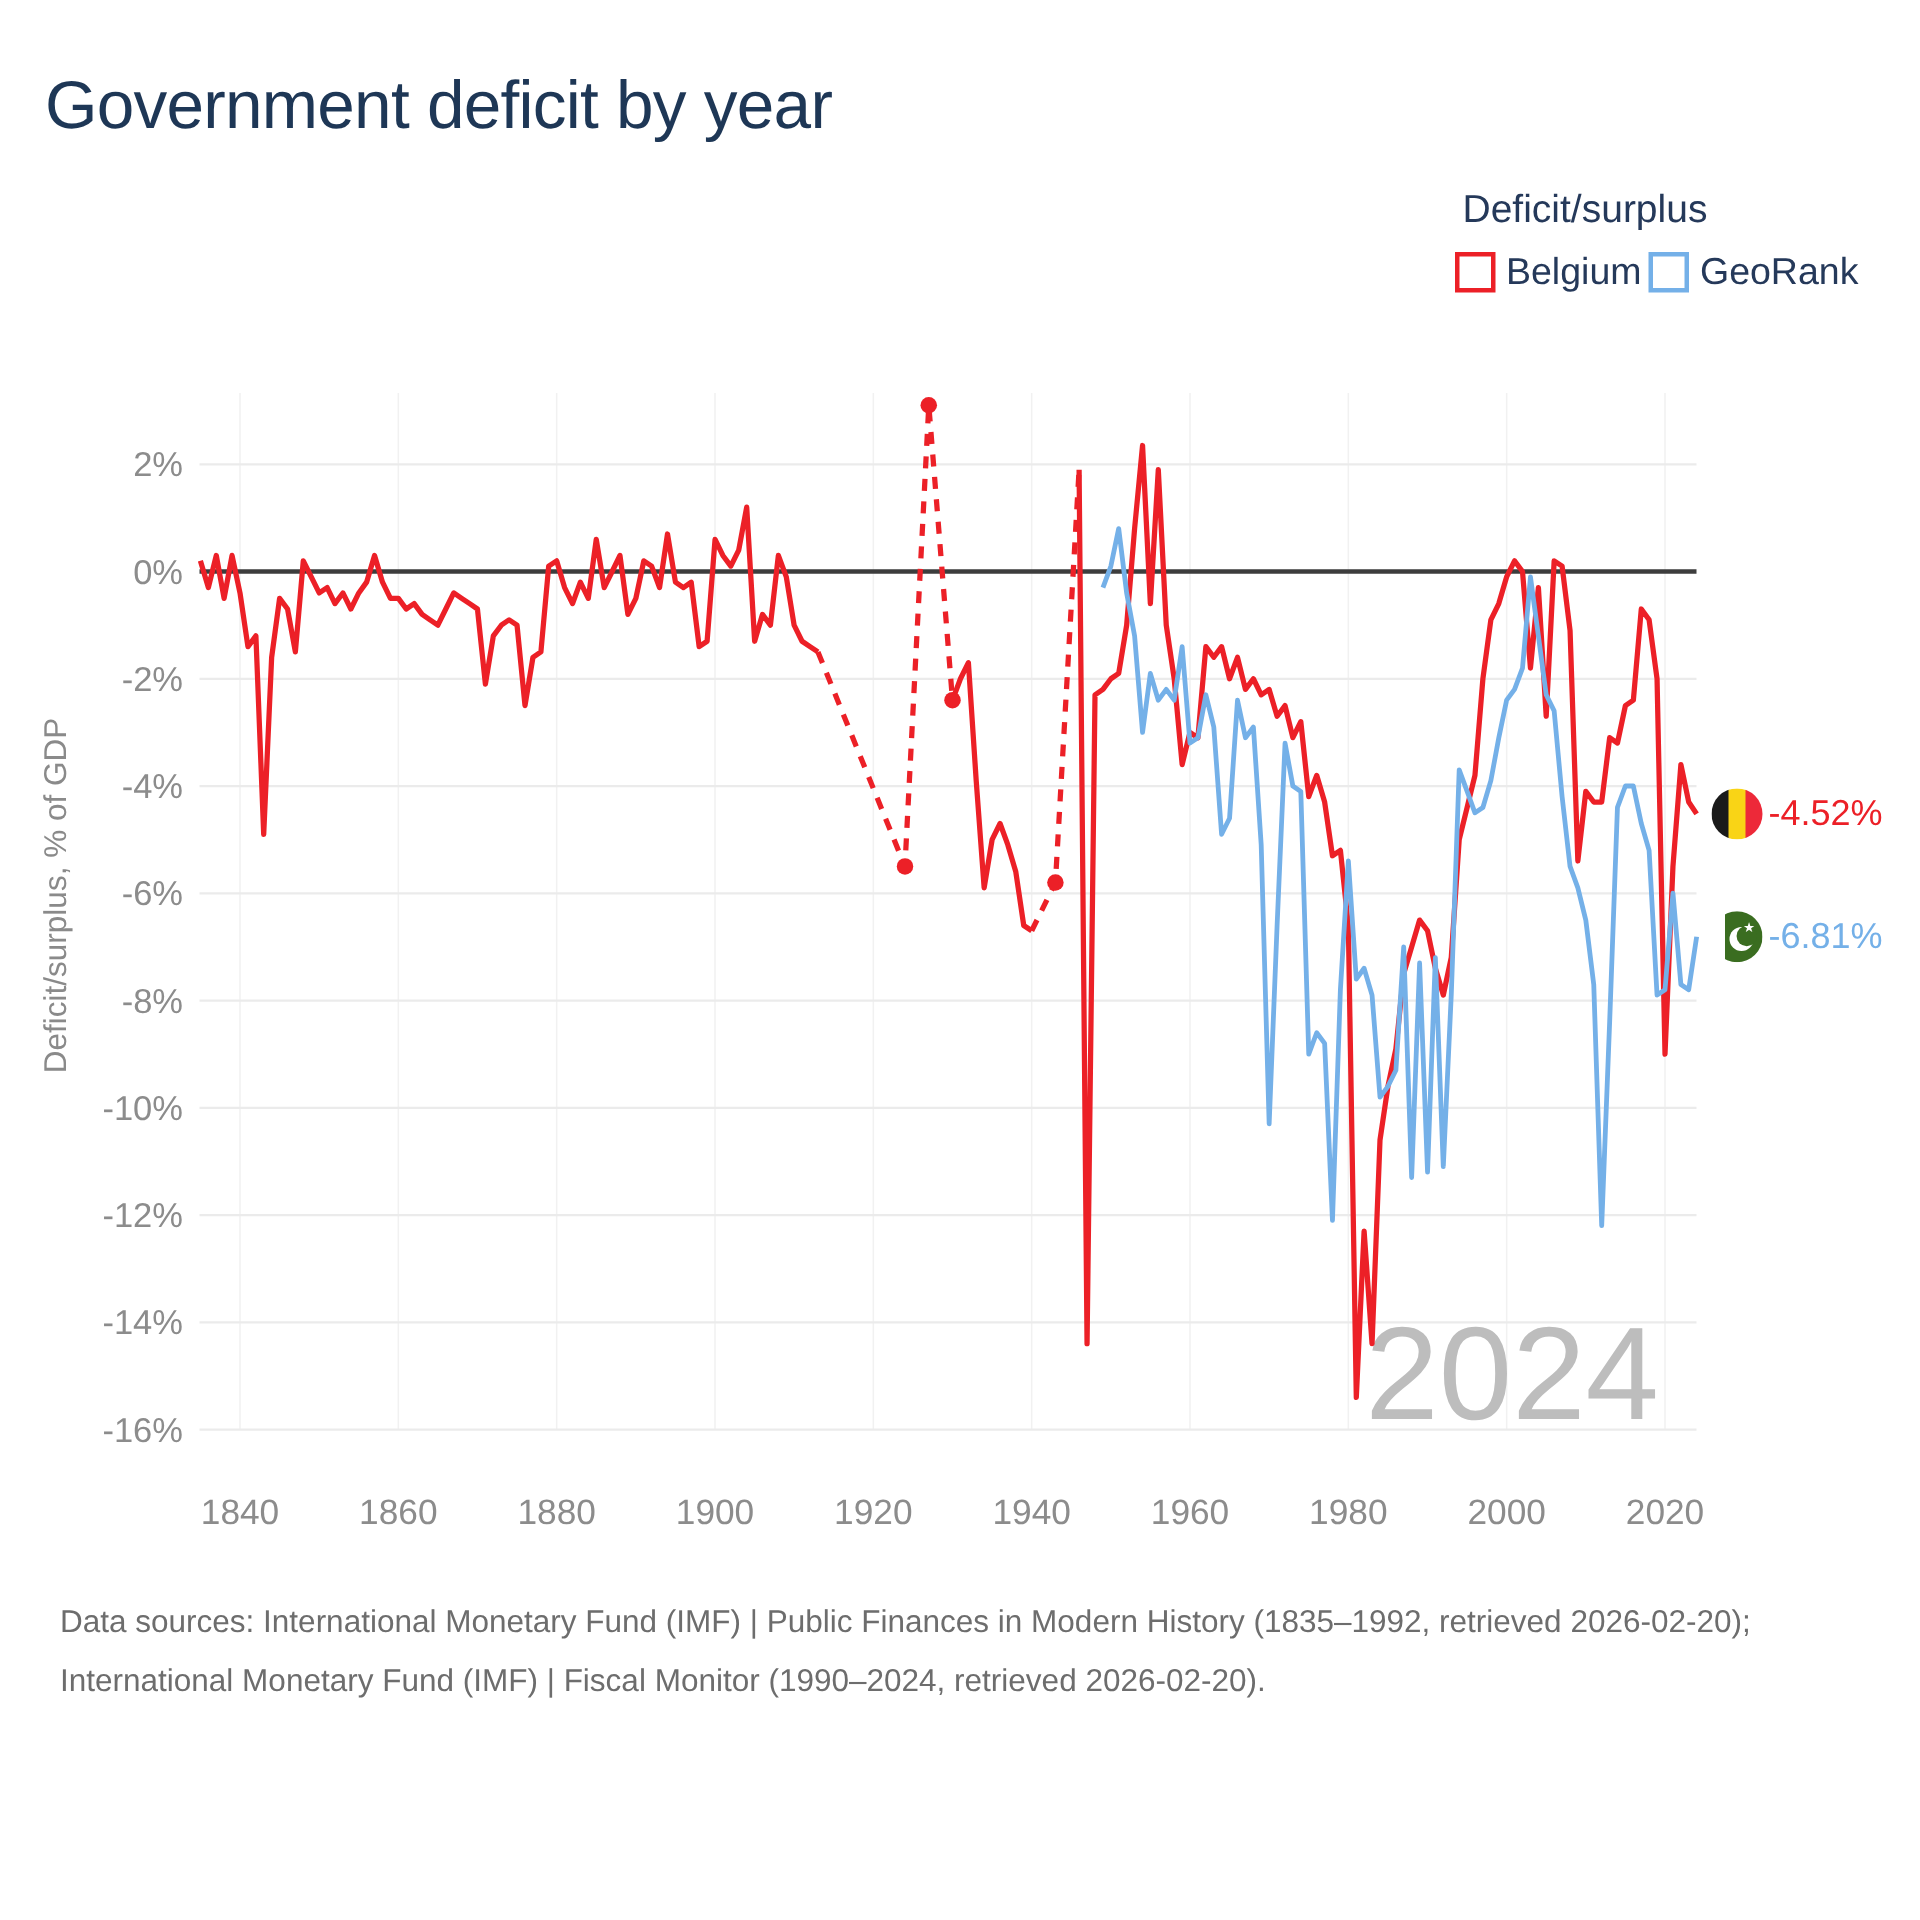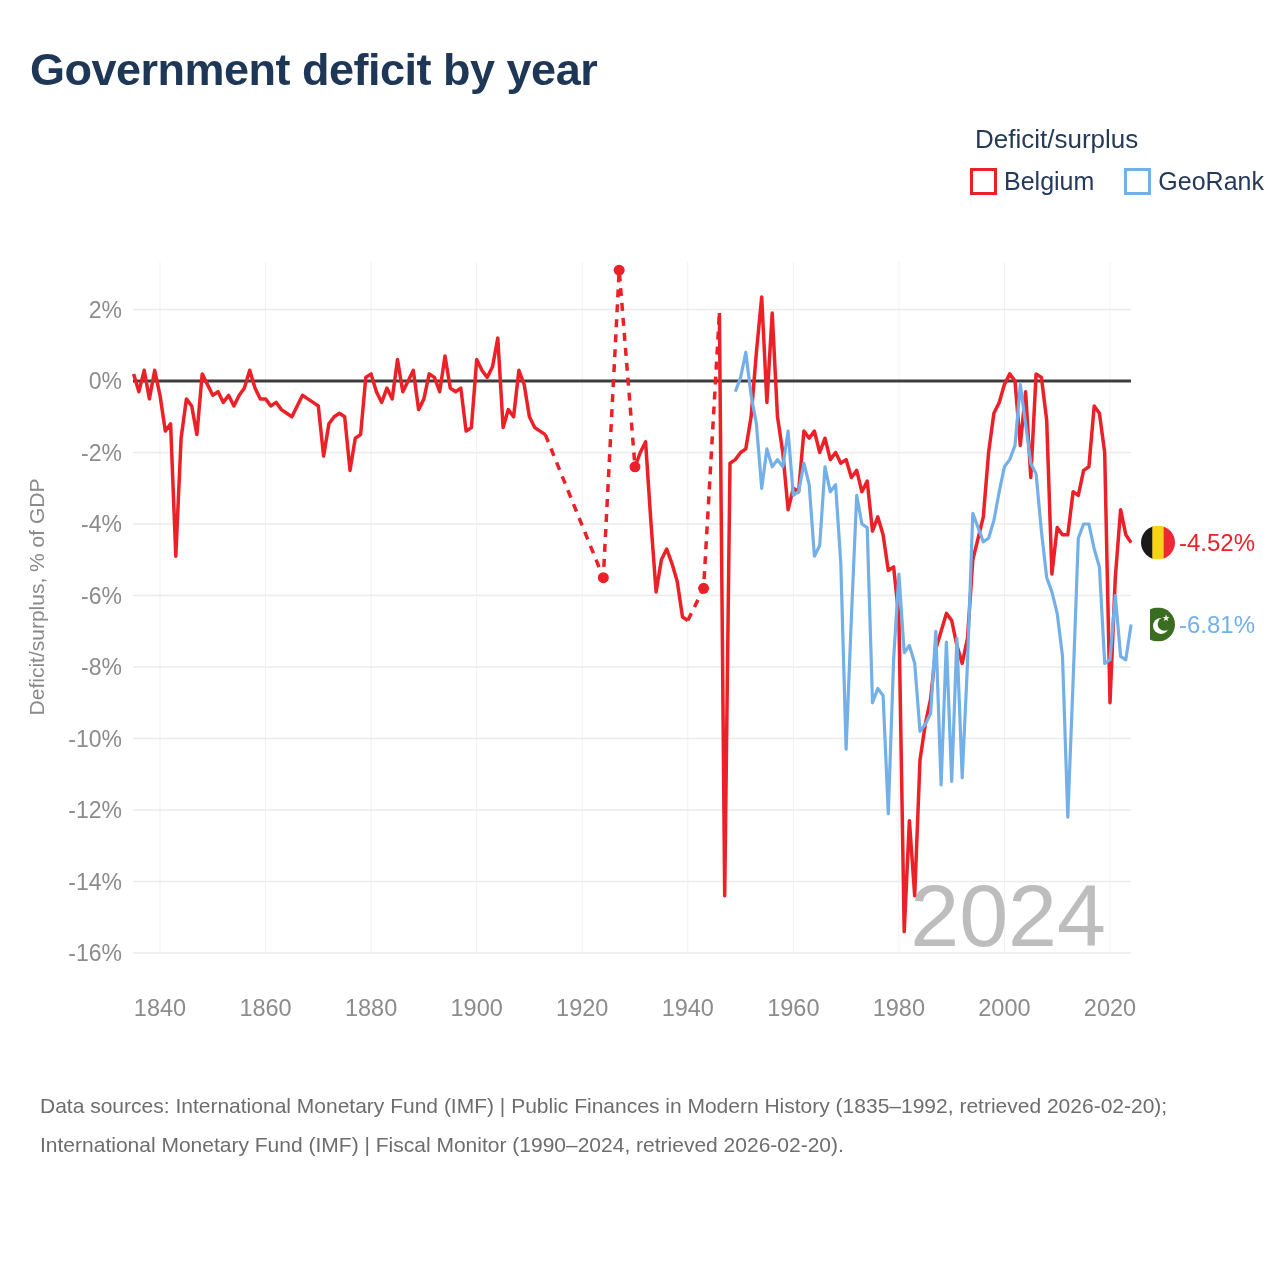--- a/index.html
+++ b/index.html
@@ -5,7 +5,7 @@
   html,body{margin:0;padding:0;background:#ffffff;}
   .page{position:relative;width:1280px;height:1280px;background:#fff;overflow:hidden;
         font-family:"Liberation Sans",sans-serif;}
-  .page-title{position:absolute;left:30px;top:44px;margin:0;font-size:45px;font-weight:bold;
+  .page-title{position:absolute;left:30px;top:44px;margin:0;font-size:45px;font-weight:normal;
         color:#1e3756;letter-spacing:-0.5px;}
   .legend{position:absolute;left:970px;top:124px;color:#25395a;}
   .legend-title{font-size:26px;margin-left:5px;margin-bottom:12px;}

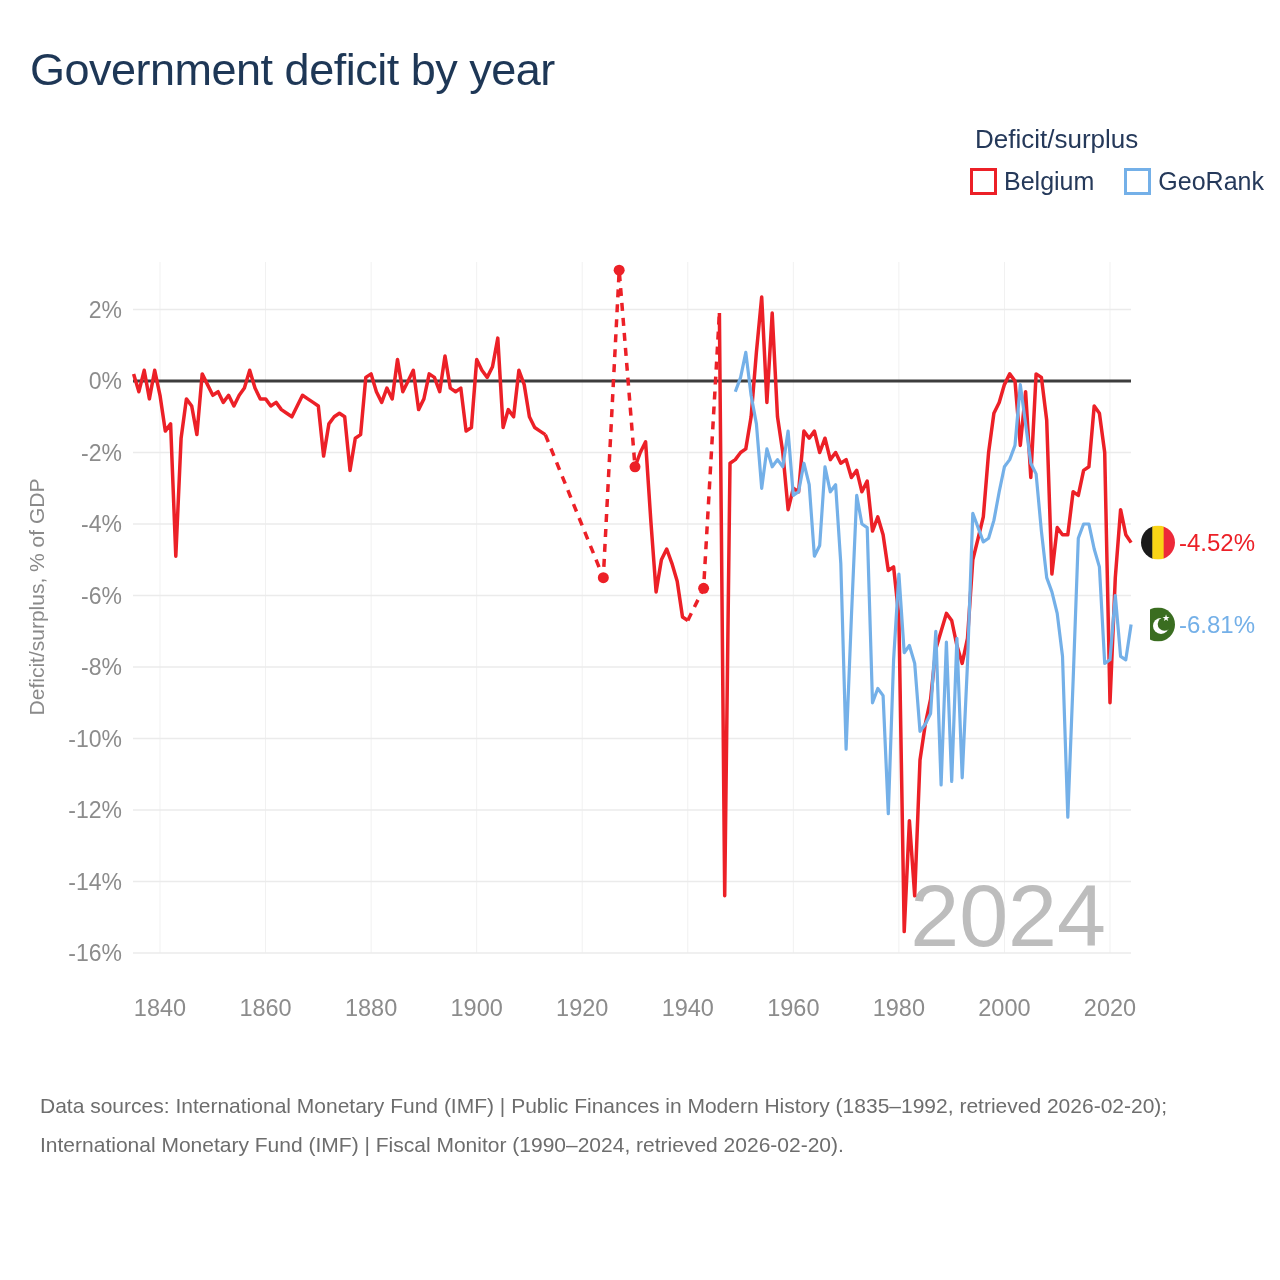--- a/index.html
+++ b/index.html
@@ -9,7 +9,7 @@
         color:#1e3756;letter-spacing:-0.5px;}
   .legend{position:absolute;left:970px;top:124px;color:#25395a;}
   .legend-title{font-size:26px;margin-left:5px;margin-bottom:12px;}
-  .legend-items{display:flex;gap:30px;align-items:flex-end;}
+  .legend-items{display:flex;gap:5px;align-items:flex-end;}
   .legend-item{display:flex;align-items:center;gap:7px;font-size:25px;}
   .legend-swatch{width:21px;height:21px;background:#fff;border:3px solid #000;display:inline-block;}
   svg.chart{position:absolute;left:0;top:0;}

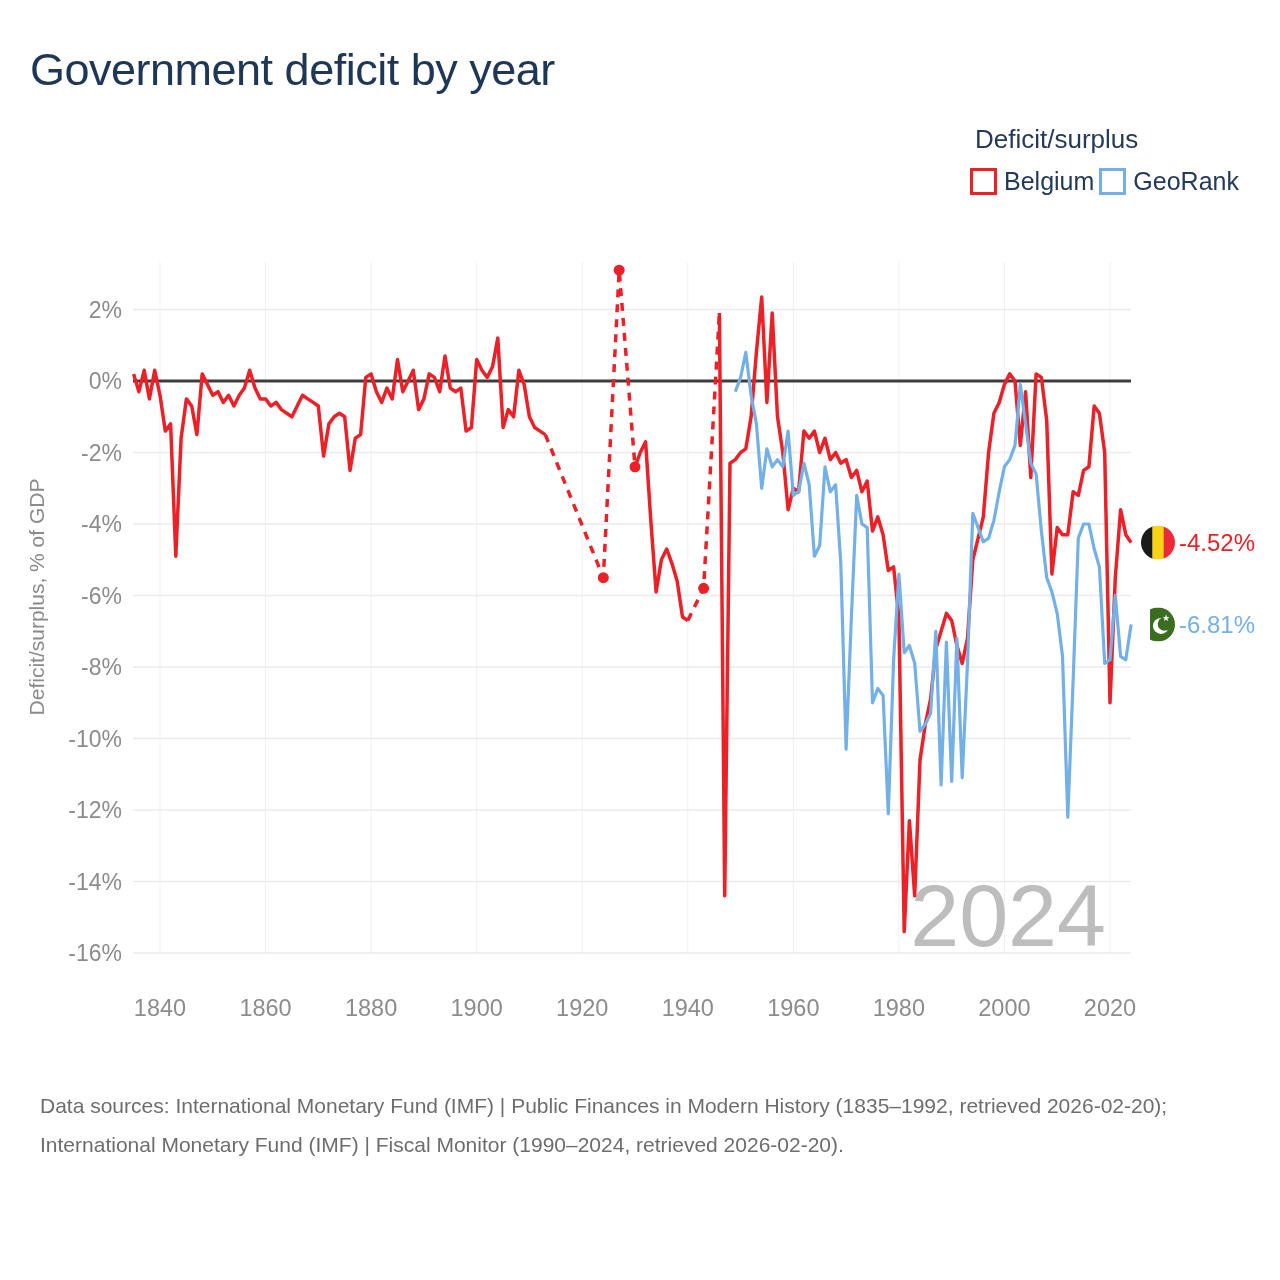--- a/index.html
+++ b/index.html
@@ -14,7 +14,7 @@
   .legend-swatch{width:21px;height:21px;background:#fff;border:3px solid #000;display:inline-block;}
   svg.chart{position:absolute;left:0;top:0;}
   svg text{font-family:"Liberation Sans",sans-serif;}
-  .footer{position:absolute;left:40px;top:1086px;width:1200px;color:#6d6d6d;font-size:21px;line-height:1.88;}
+  .footer{position:absolute;left:40px;top:1062px;width:1200px;color:#6d6d6d;font-size:21px;line-height:1.88;}
   .footer p{margin:0;}
 </style>
 </head>

